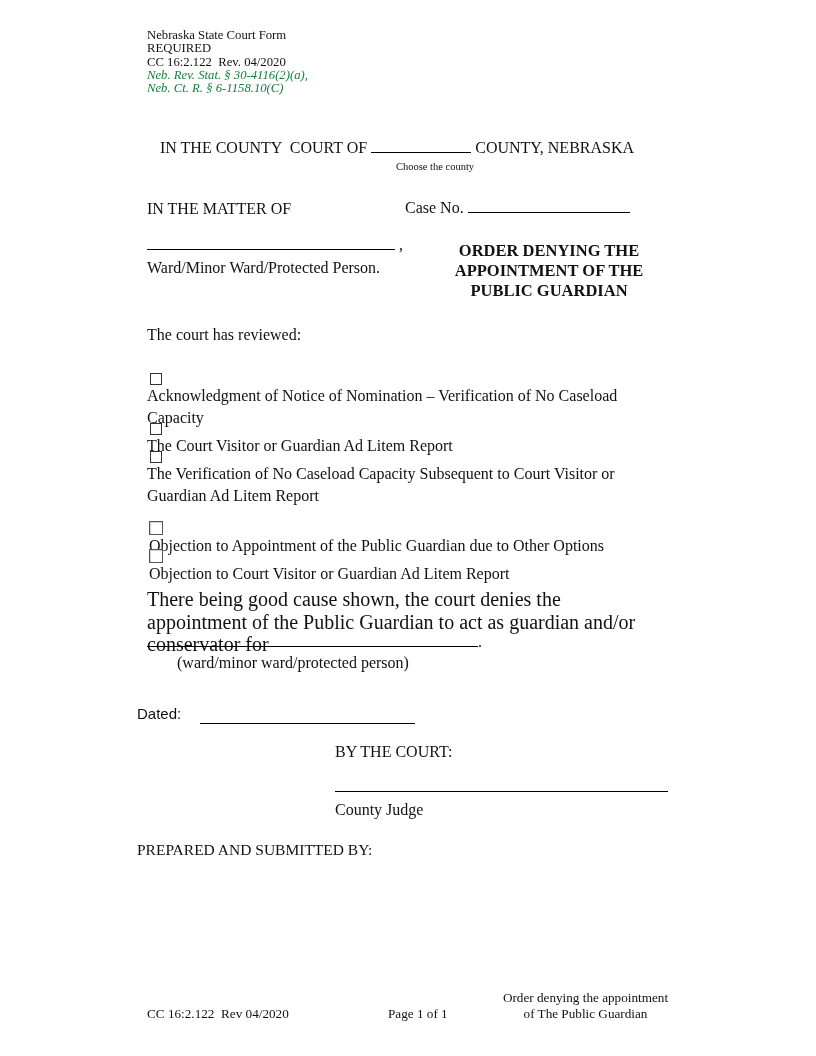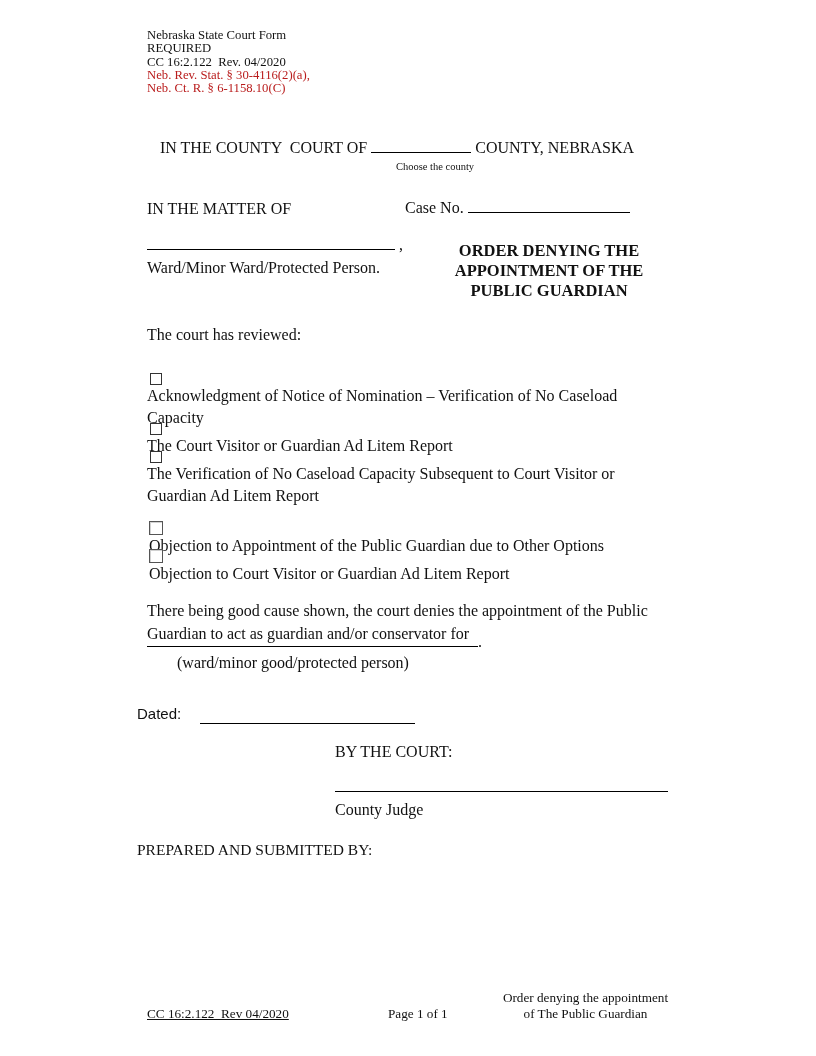--- a/index.html
+++ b/index.html
@@ -14,7 +14,7 @@
   .abs{position:absolute;}
   .pre{white-space:pre-wrap;}
   .small-header{font-size:12.7px;line-height:13.3px;}
-  .link{color:#b91c1c;cursor:pointer;text-decoration:none;}
+  .link{color:#15803d;cursor:pointer;text-decoration:none;font-style:italic;}
   .body-text{font-size:16px;}
   .blank{display:inline-block;border-bottom:1.5px solid #000;vertical-align:baseline;height:14px;}
   .hint{font-size:10.5px;text-align:center;}

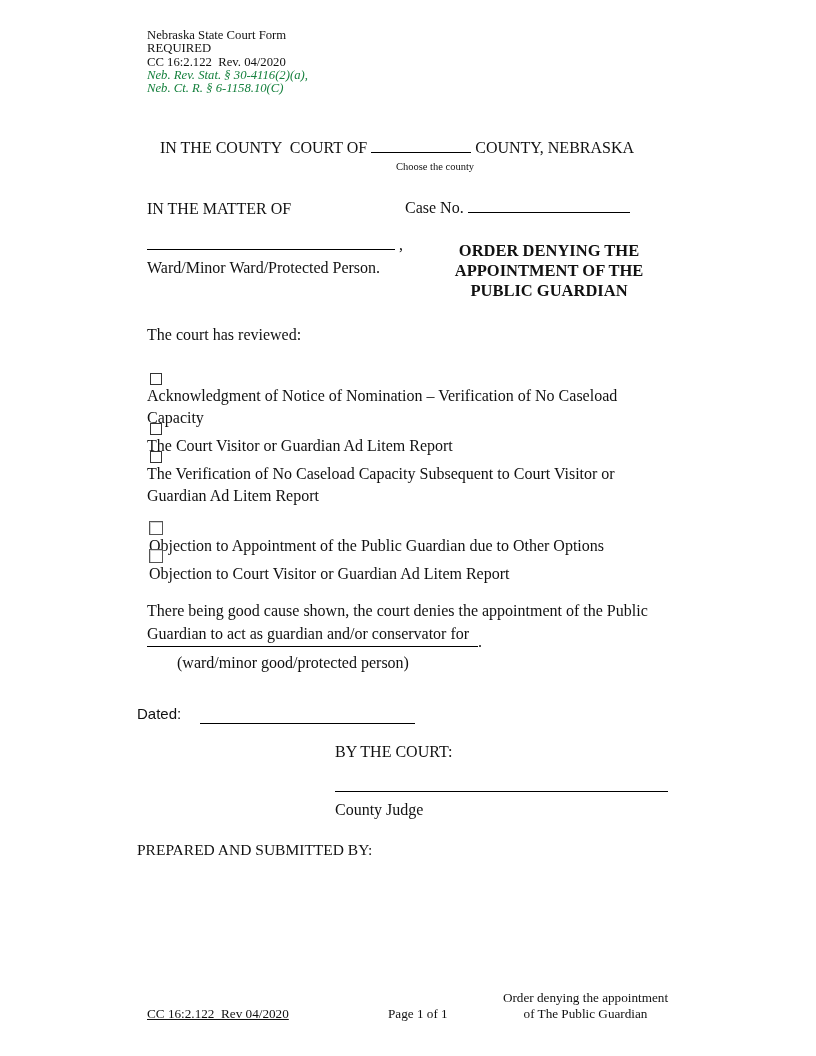--- a/index.html
+++ b/index.html
@@ -23,7 +23,7 @@
   .cb{flex:0 0 auto;display:inline-block;background:#fff;}
   .cb-small{width:10px;height:10px;border:1.6px solid #333;margin:5px 12px 0 3px;}
   .cb-form{width:12px;height:12px;border:1px solid #555;box-shadow:inset 1px 1px 0 rgba(0,0,0,0.18);margin:3px 10px 0 0;}
-  .para{font-size:16px;line-height:22.5px;width:516px;margin-top:12px;}
+  .para{font-size:20px;line-height:22.5px;width:516px;}
   .sans{font-family:"Liberation Sans","DejaVu Sans",sans-serif;text-align:center;}
   .rule{border-top:1.6px solid #000;height:0;}
   .footer-text{font-size:13.2px;line-height:16px;}

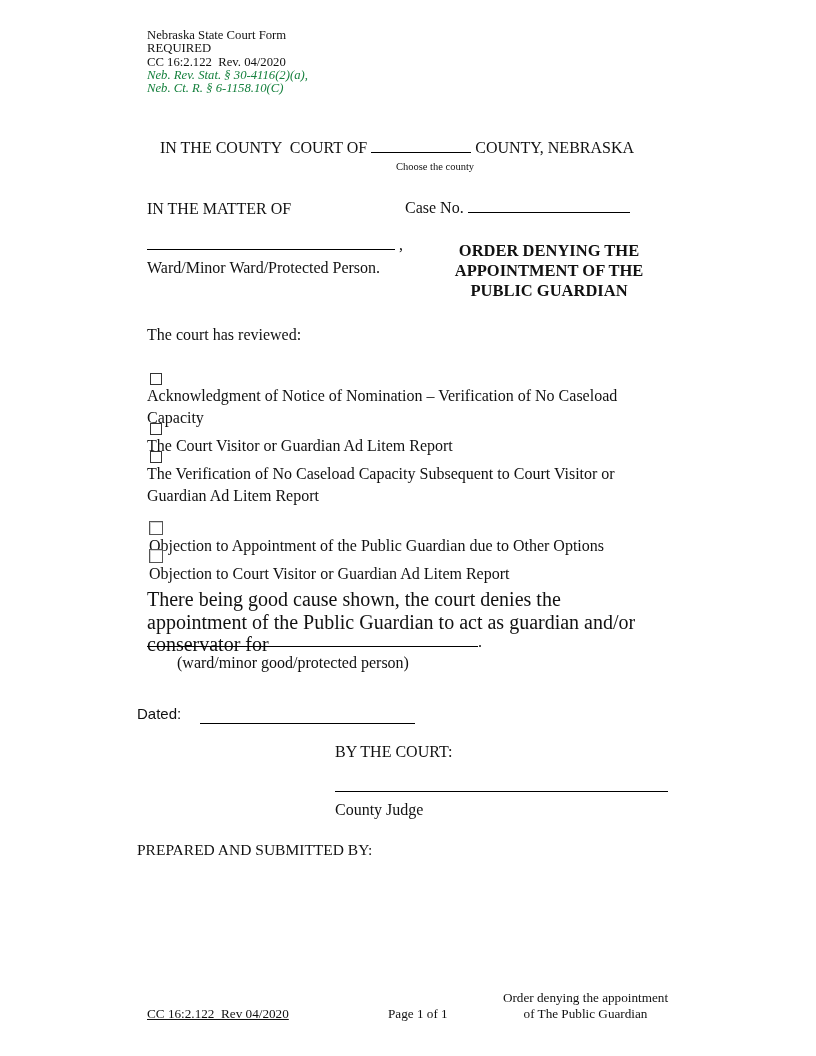--- a/index.html
+++ b/index.html
@@ -89,7 +89,7 @@
   <div class="abs body-text" style="left:147px;top:632px;">
     <span class="blank" style="width:331px;"></span><span>.</span>
   </div>
-  <div class="abs body-text" style="left:177px;top:654px;">(ward/minor good/protected person)</div>
+  <div class="abs body-text" style="left:177px;top:654px;">(ward/minor ward/protected person)</div>
 
   <div class="abs sans" style="left:137px;top:705px;font-size:15px;">Dated:</div>
   <div class="abs rule" style="left:200px;top:723px;width:215px;"></div>

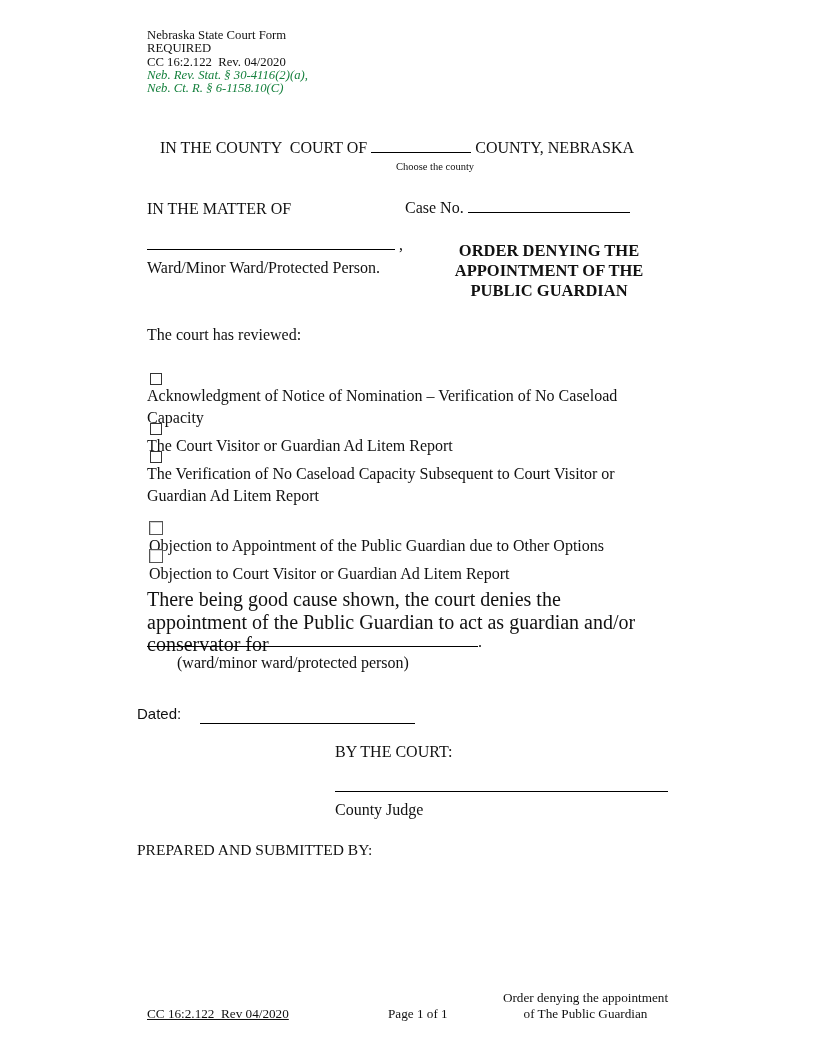--- a/index.html
+++ b/index.html
@@ -100,7 +100,7 @@
 
   <div class="abs" style="left:137px;top:841px;font-size:15.5px;">PREPARED AND SUBMITTED BY:</div>
 
-  <div class="abs footer-text pre" style="left:147px;top:1006px;text-decoration:underline;">CC 16:2.122  Rev 04/2020</div>
+  <div class="abs footer-text pre" style="left:147px;top:1006px;">CC 16:2.122  Rev 04/2020</div>
   <div class="abs footer-text" style="left:388px;top:1006px;">Page 1 of 1</div>
   <div class="abs footer-text" style="left:498px;top:990px;width:175px;text-align:center;">
     <div>Order denying the appointment</div>

